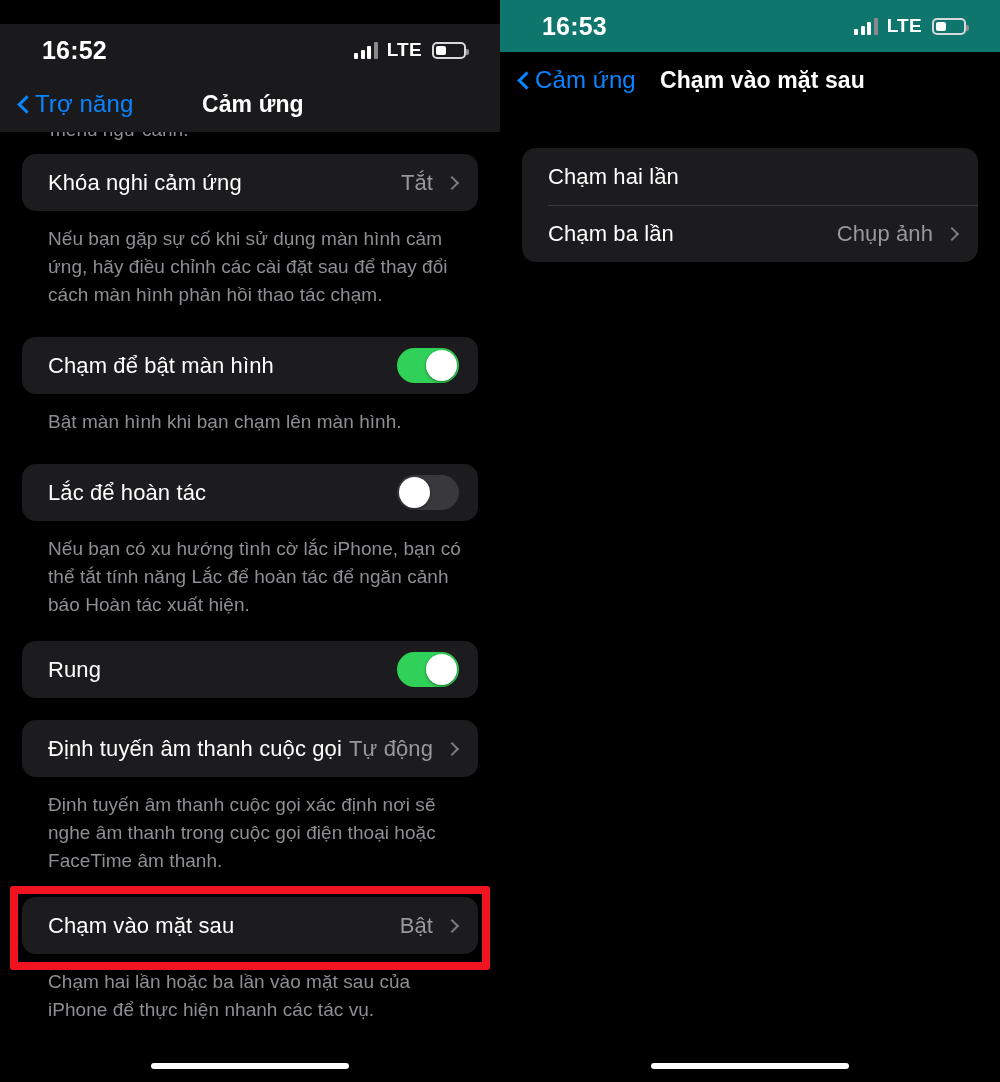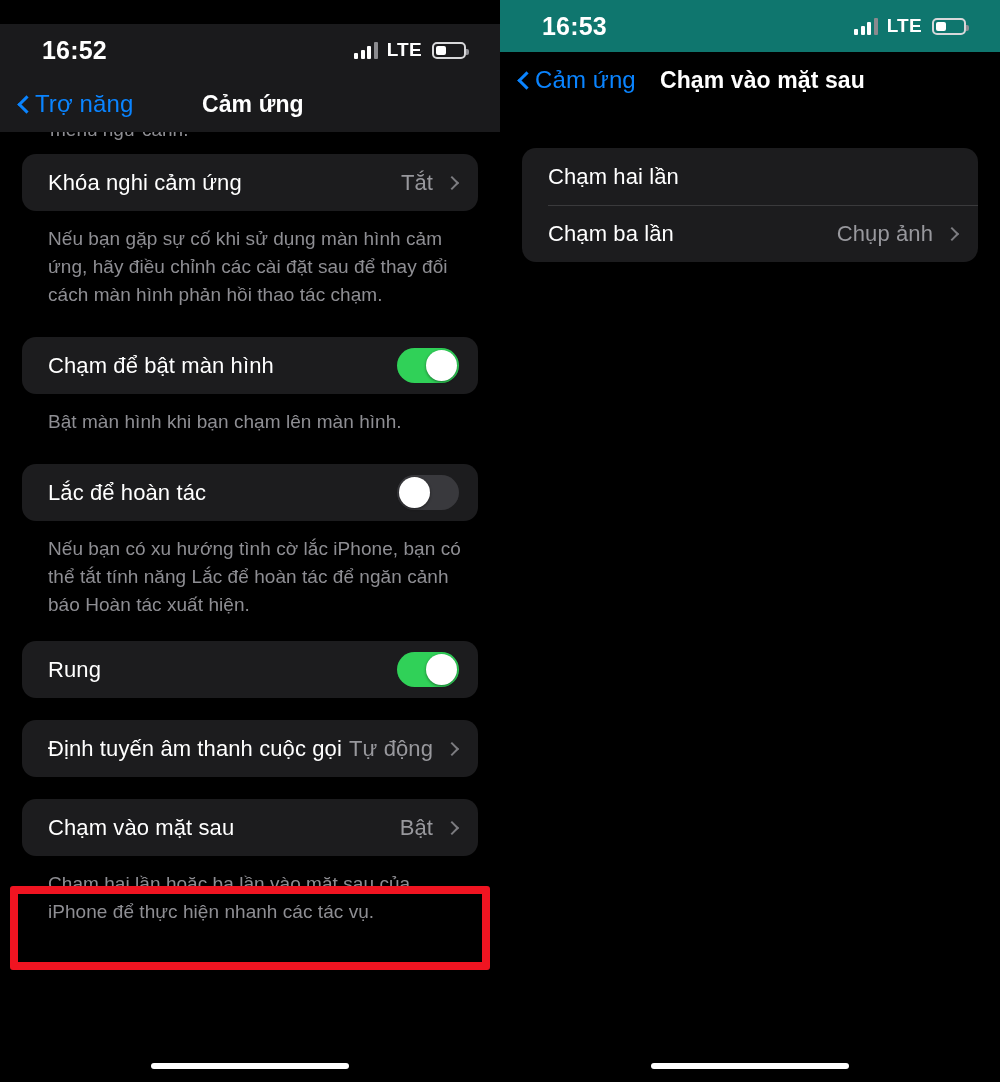--- a/index.html
+++ b/index.html
@@ -349,6 +349,7 @@
           </div>
         </div>
       </div>
+      <div class="footnote">Định tuyến âm thanh cuộc gọi xác định nơi sẽ nghe âm thanh trong cuộc gọi điện thoại hoặc FaceTime âm thanh.</div>
 
       <div class="spacer-md"></div>
 

